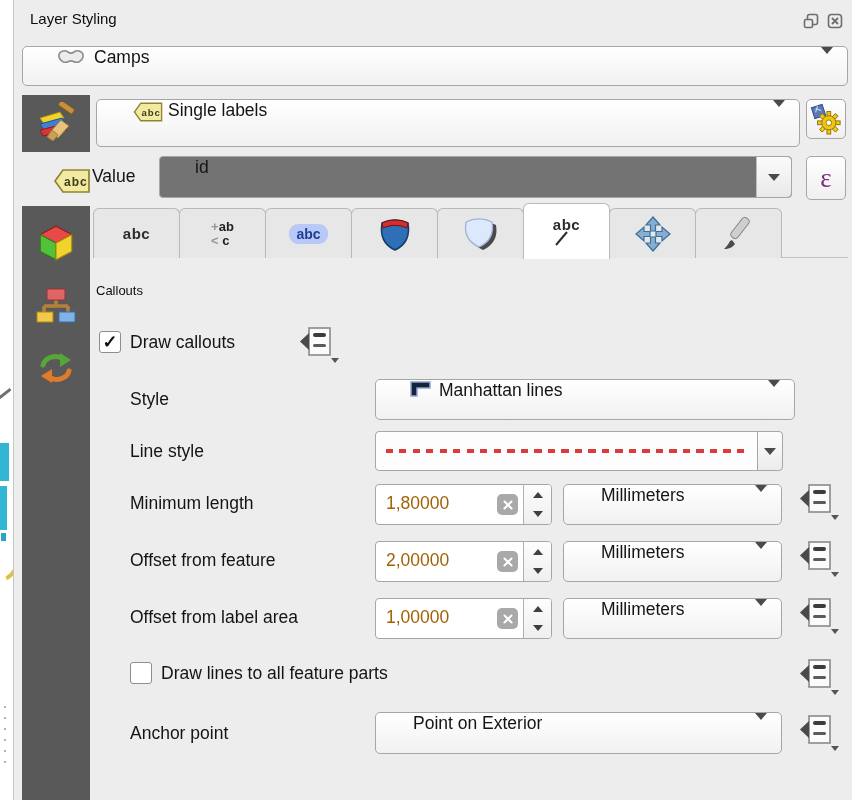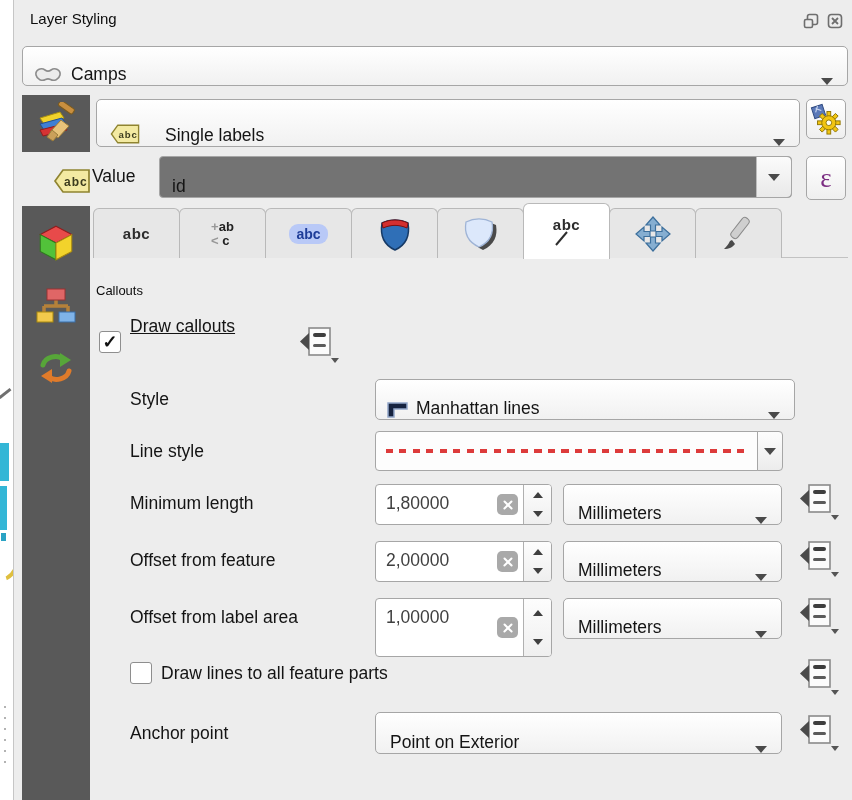--- a/index.html
+++ b/index.html
@@ -19,7 +19,7 @@
   .title{position:absolute;left:30px;top:10px;font-size:15px;color:#0d0d0d;}
   .winbtn{position:absolute;top:12px;width:18px;height:18px;}
 
-  .combo{position:absolute;border:1px solid #a6a6a6;border-radius:5px;background:linear-gradient(#ffffff,#f1f1f1);display:flex;align-items:flex-end;box-sizing:border-box;}
+  .combo{position:absolute;border:1px solid #a6a6a6;border-radius:5px;background:linear-gradient(#ffffff,#f1f1f1);display:flex;align-items:flex-start;box-sizing:border-box;padding-left:23px;}
   .combo .txt{font-size:17.5px;color:#141414;white-space:nowrap;}
   .tri-down{width:0;height:0;border-left:6px solid transparent;border-right:6px solid transparent;border-top:7px solid #4a4a4a;}
   .combo .arrow{margin-left:auto;margin-right:14px;}

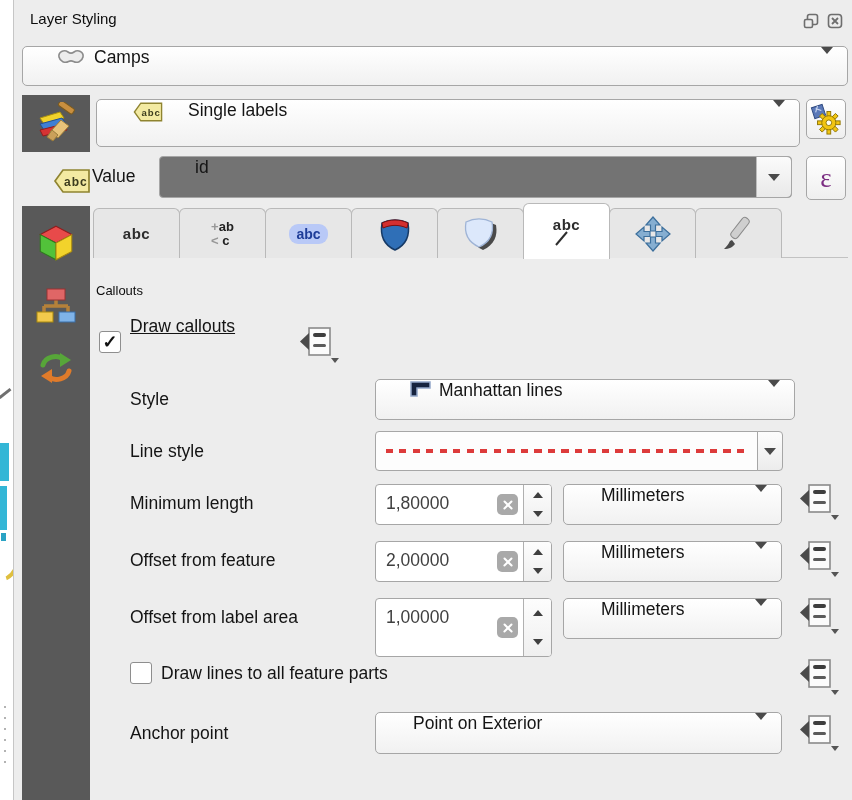--- a/index.html
+++ b/index.html
@@ -162,7 +162,7 @@
       <path d="M11,3 H37 V25 H11 L3,14 Z" fill="#f3eaa2" stroke="#8f8430" stroke-width="1.7"></path>
       <text x="12" y="19" font-size="12" font-weight="bold" fill="#3c3c1e" letter-spacing="1" font-family="Liberation Sans, sans-serif">abc</text>
     </svg>
-    <span class="txt" style="margin-left:24px;">Single labels</span>
+    <span class="txt" style="margin-left:4px;">Single labels</span>
     <span class="arrow tri-down"></span>
   </div>
   <div class="toolbtn" style="left:806px;top:99px;width:40px;height:40px;">

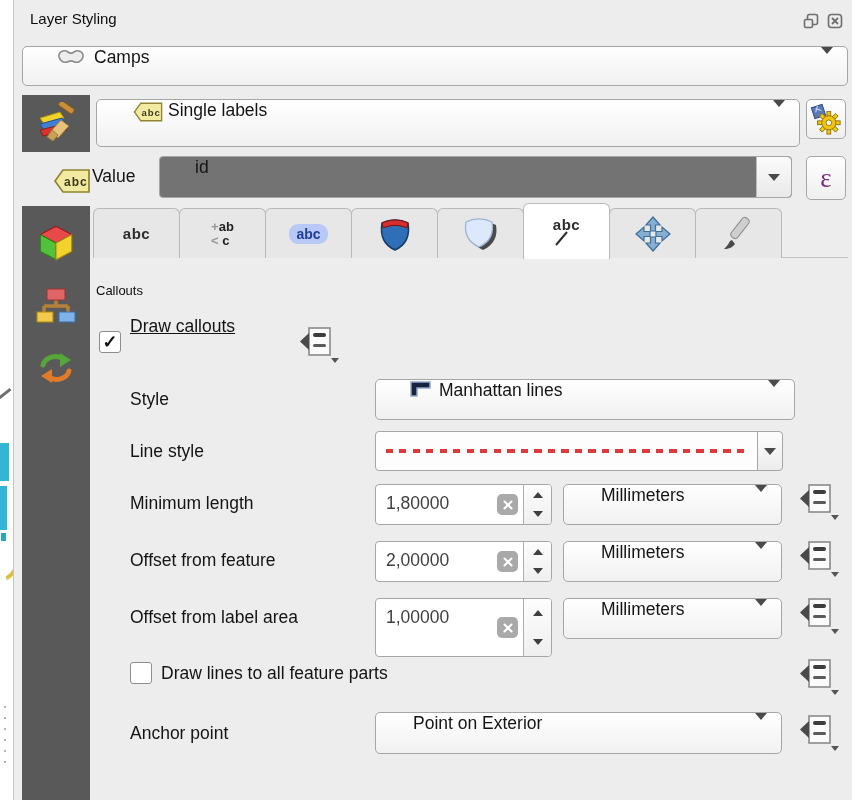--- a/index.html
+++ b/index.html
@@ -253,7 +253,7 @@
   <div class="checkbox" style="left:99px;top:331px;">
     <span>✓</span>
   </div>
-  <div class="lbl" style="left:130px;top:316px;text-decoration:underline;">Draw callouts</div>
+  <div class="lbl" style="left:130px;top:332px;">Draw callouts</div>
   <div class="ddbtn" style="left:298px;top:325px;">
     <svg width="42" height="38" viewBox="0 0 42 38">
       <rect x="11" y="3" width="21" height="27" fill="#fbfbfb" stroke="#8a8a8a" stroke-width="1.6"></rect>

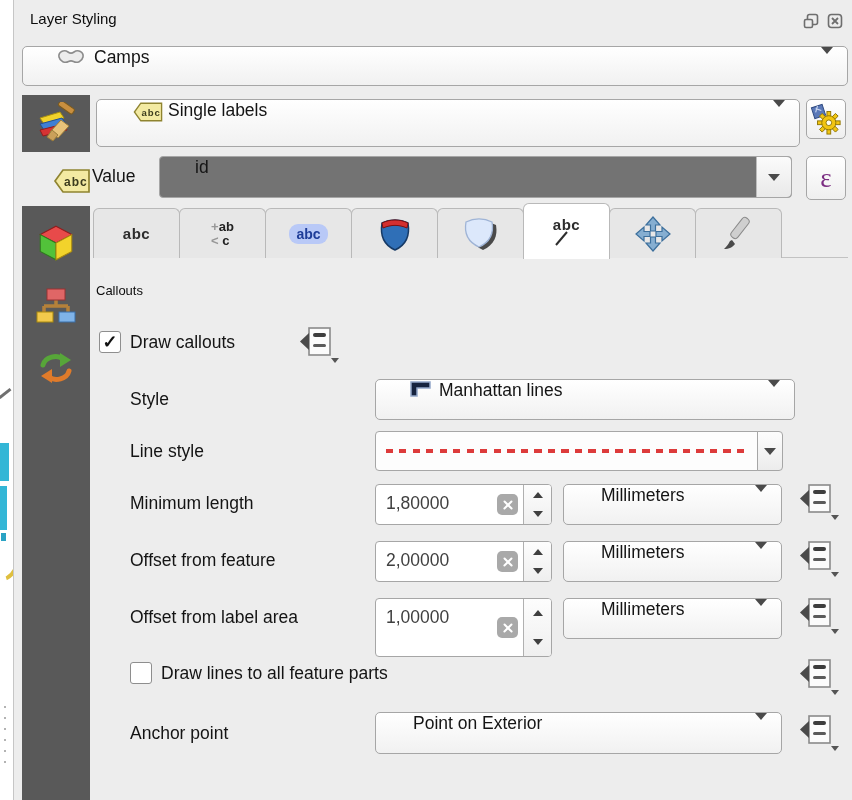--- a/index.html
+++ b/index.html
@@ -46,7 +46,7 @@
 
   
   .spin{position:absolute;display:flex;background:#fff;border:1px solid #a6a6a6;border-radius:4px;box-sizing:border-box;overflow:hidden;}
-  .spin .val{flex:1;font-size:17.5px;color:#404040;padding:8px 0 0 10px;white-space:nowrap;overflow:hidden;}
+  .spin .val{flex:1;font-size:17.5px;color:#a16207;padding:8px 0 0 10px;white-space:nowrap;overflow:hidden;}
   .clear-btn{width:21px;height:21px;background:#a9a9a9;border-radius:5px;align-self:center;margin-right:5px;position:relative;flex:none;}
   .clear-btn::before,.clear-btn::after{content:"";position:absolute;left:4.5px;top:9.5px;width:12px;height:2.2px;background:#fff;border-radius:1px;}
   .clear-btn::before{transform:rotate(45deg);}

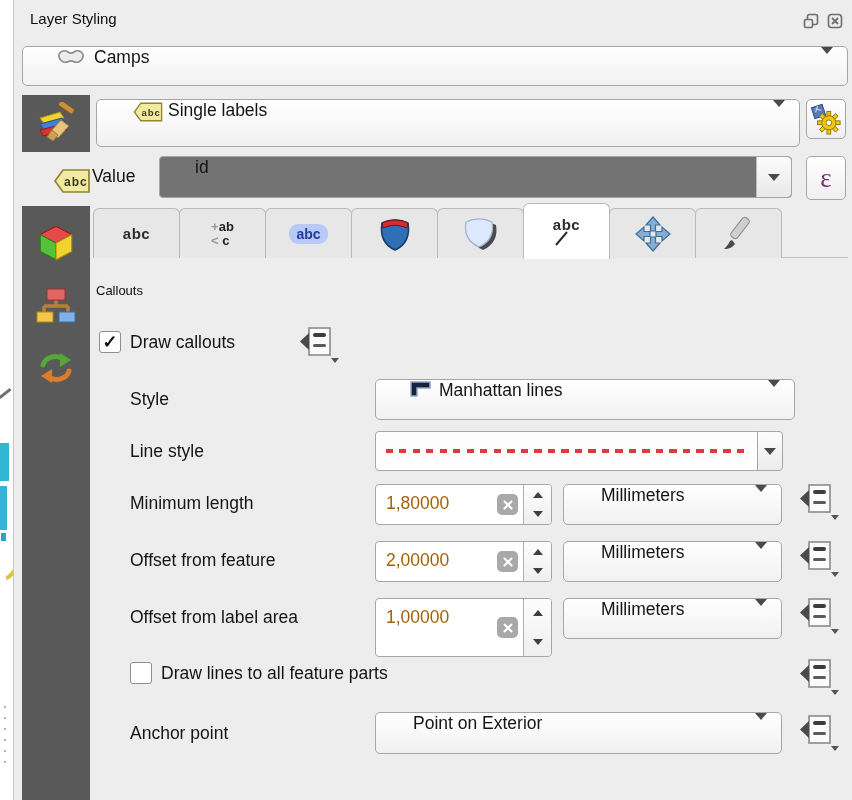--- a/index.html
+++ b/index.html
@@ -336,7 +336,7 @@
   </div>
 
   <div class="lbl" style="left:130px;top:607px;">Offset from label area</div>
-  <div class="spin" style="left:375px;top:598px;width:177px;height:59px;">
+  <div class="spin" style="left:375px;top:598px;width:177px;height:41px;">
     <span class="val">1,00000</span>
     <span class="clear-btn"></span>
     <span class="spinner">

